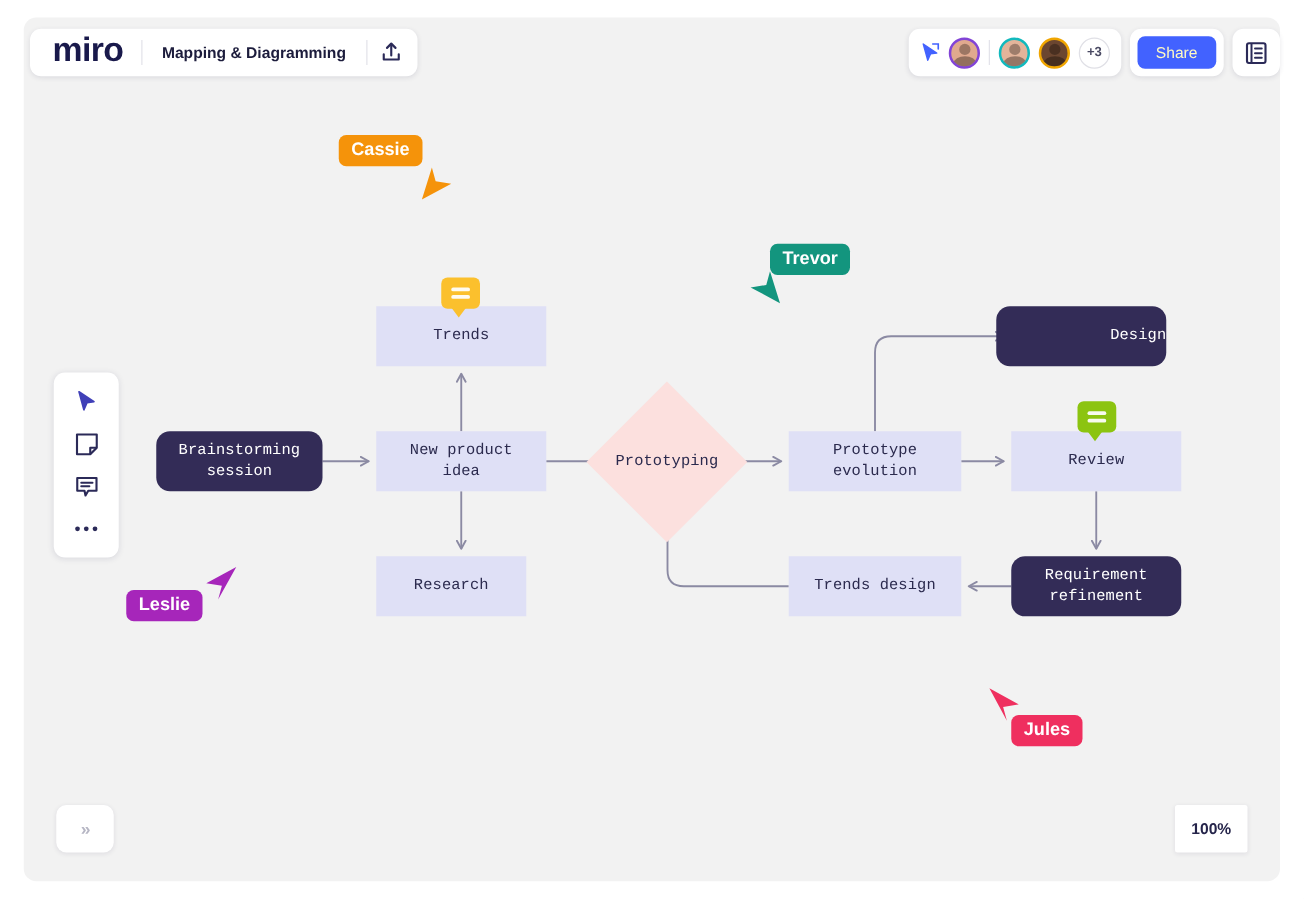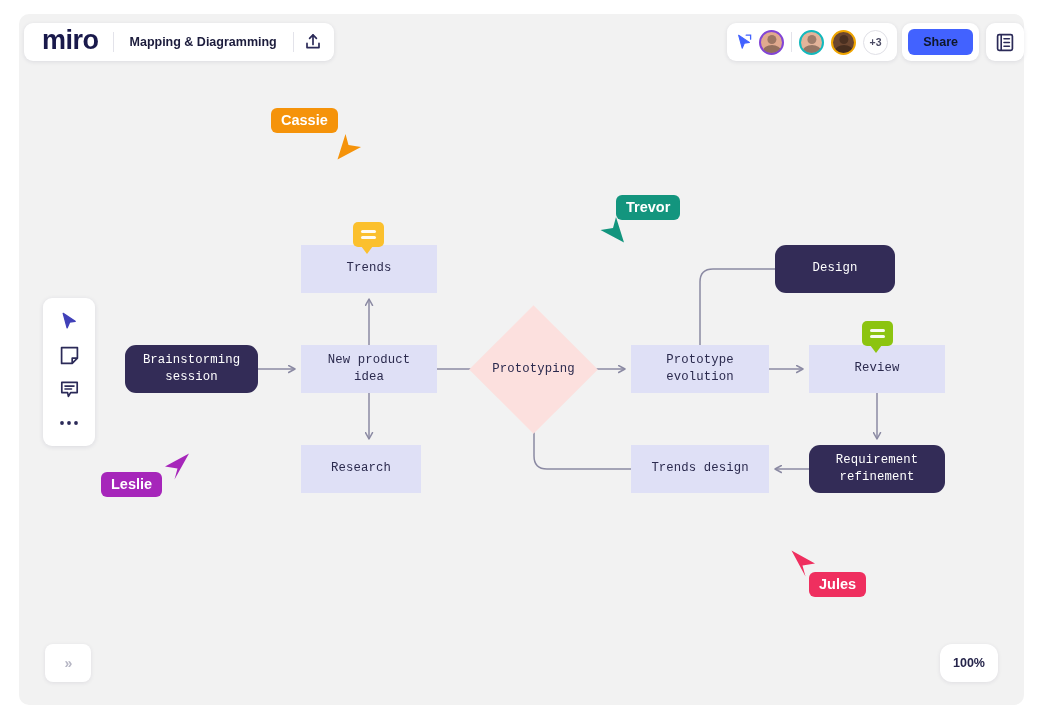--- a/index.html
+++ b/index.html
@@ -86,8 +86,8 @@
 
   #share-bar { right: 64px; top: 23px; height: 38px; padding: 0 6px; }
   .share-btn {
-    background: #4262ff; color: #0f172a;
-    font-size: 12.5px; font-weight: 700;
+    background: #4262ff; color: #fef9c3;
+    font-size: 12.5px; font-weight: 400;
     padding: 6px 15px; border-radius: 6px;
     border: none; cursor: pointer;
     font-family: "Liberation Sans", sans-serif;

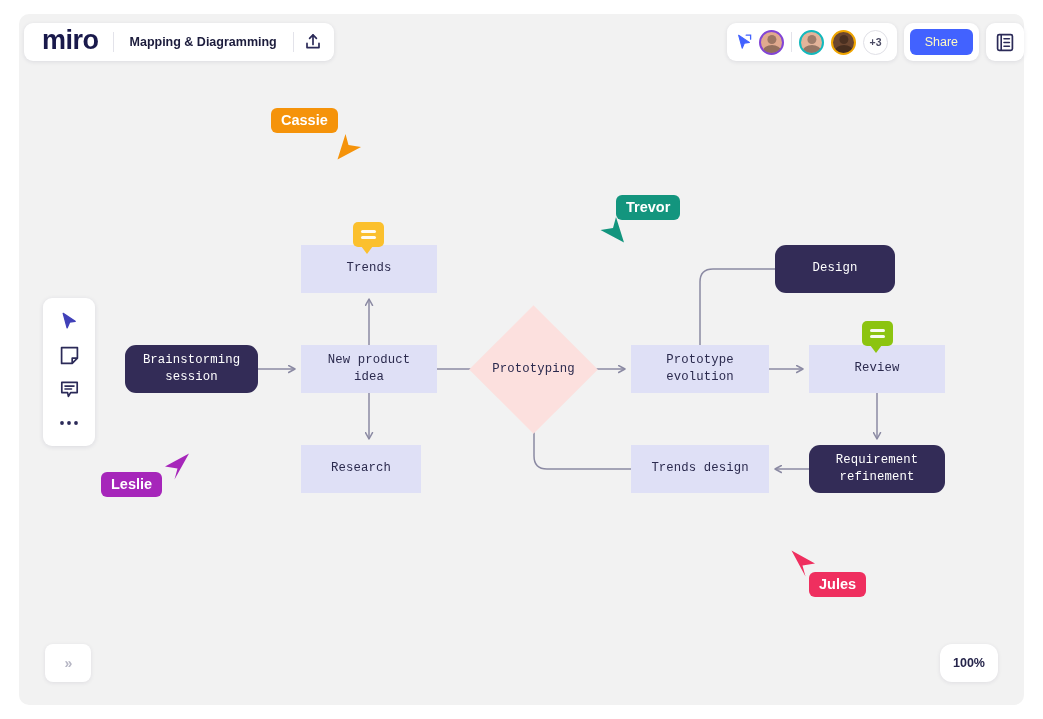--- a/index.html
+++ b/index.html
@@ -235,7 +235,7 @@
         <div class="node diamond" style="left: 469px; top: 310px; width: 91px; height: 91px;"><div class="diamond-shape"></div><span class="node-label">Prototyping</span></div>
         <div class="node light" style="left: 612px; top: 331px; width: 138px; height: 48px;"><span class="node-label">Prototype
 evolution</span></div>
-        <div class="node dark" style="left: 756px; top: 231px; width: 120px; height: 48px;"><span class="node-label">Design</span></div>
+        <div class="node dark" style="left: 778px; top: 231px; width: 136px; height: 48px; justify-content: flex-end;"><span class="node-label">Design</span></div>
         <div class="node light" style="left: 790px; top: 331px; width: 136px; height: 48px;"><span class="node-label">Review</span></div>
         <div class="node dark" style="left: 790px; top: 431px; width: 136px; height: 48px;"><span class="node-label">Requirement
 refinement</span></div>

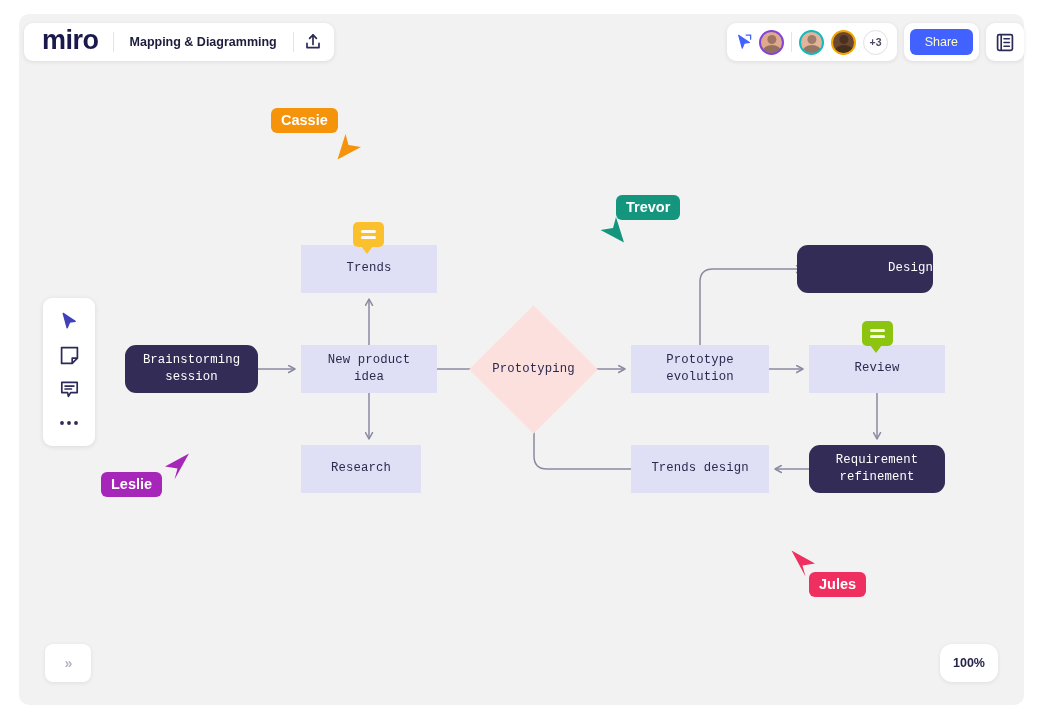--- a/index.html
+++ b/index.html
@@ -122,7 +122,7 @@
   #zoom-btn {
     position: absolute; right: 26px; bottom: 23px;
     min-width: 56px; height: 38px; padding: 0 13px;
-    background: #ffffff; border-radius: 12px;
+    background: #ffffff; border-radius: 2px;
     box-shadow: 0 1px 4px rgba(30,25,70,.09);
     display: flex; align-items: center; justify-content: center;
     color: #25244a; font-size: 12.5px; font-weight: 600;

